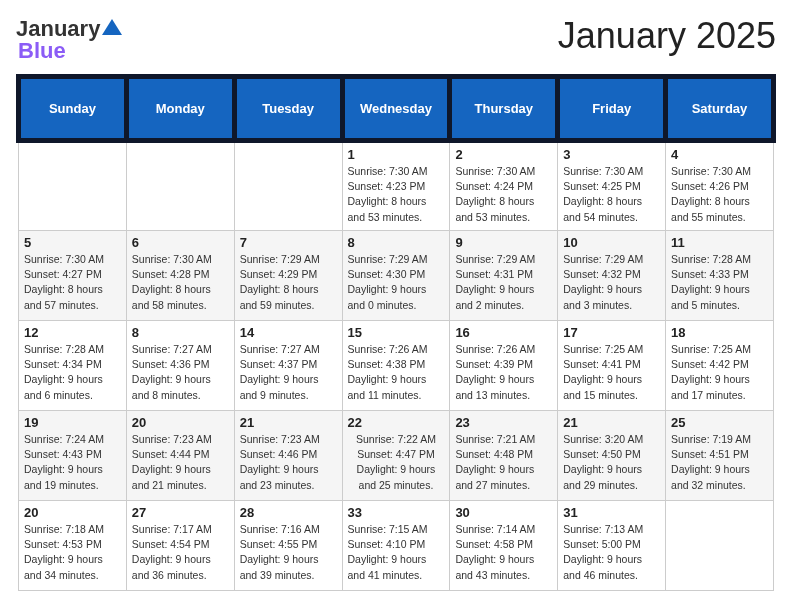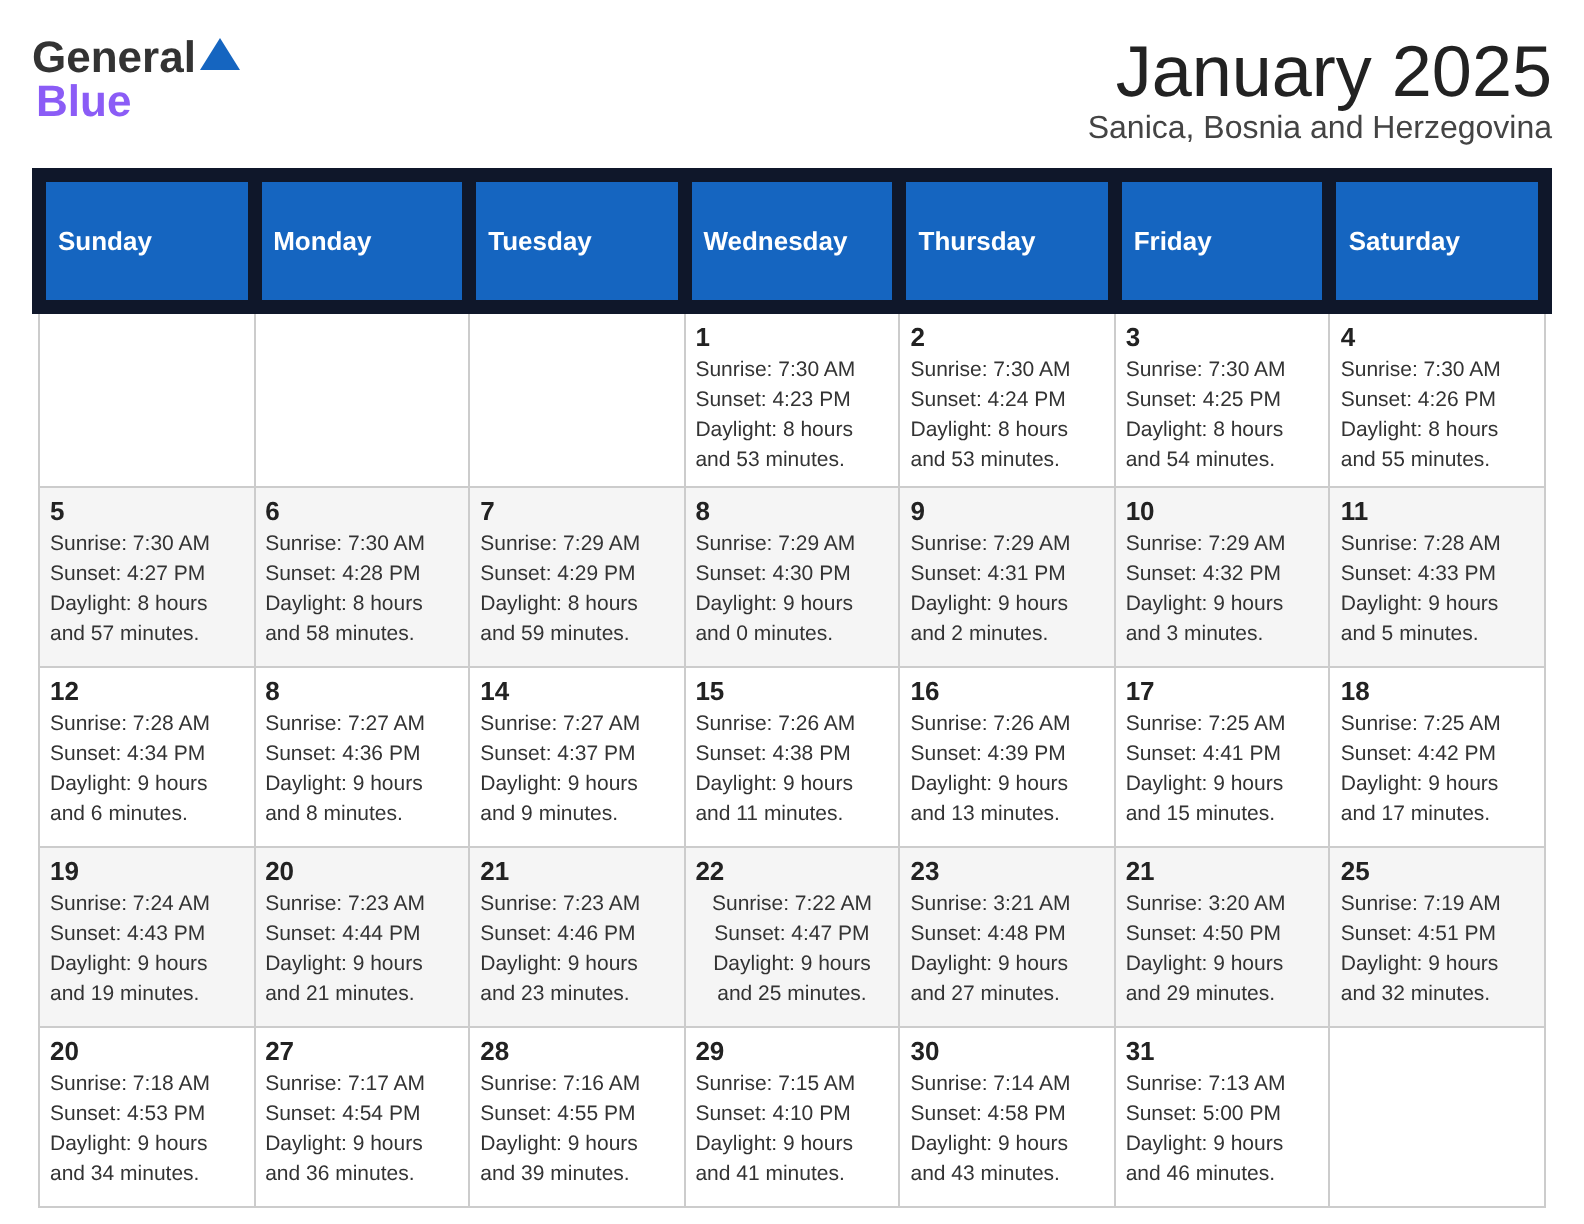--- a/index.html
+++ b/index.html
@@ -84,7 +84,7 @@
 <div class="header">
   <div class="logo">
     <div style="display:flex;align-items:center;gap:0;">
-      <span class="logo-general" style="font-size:22px;font-weight:bold;color:#333;">General</span>
+      <span class="logo-general" style="font-size:22px;font-weight:bold;color:#333;">January</span>
       <svg width="20" height="16" viewBox="0 0 20 16" style="margin-left:2px;margin-top:-4px;">
         <polygon points="0,16 10,0 20,16" fill="#1565c0"></polygon>
       </svg>

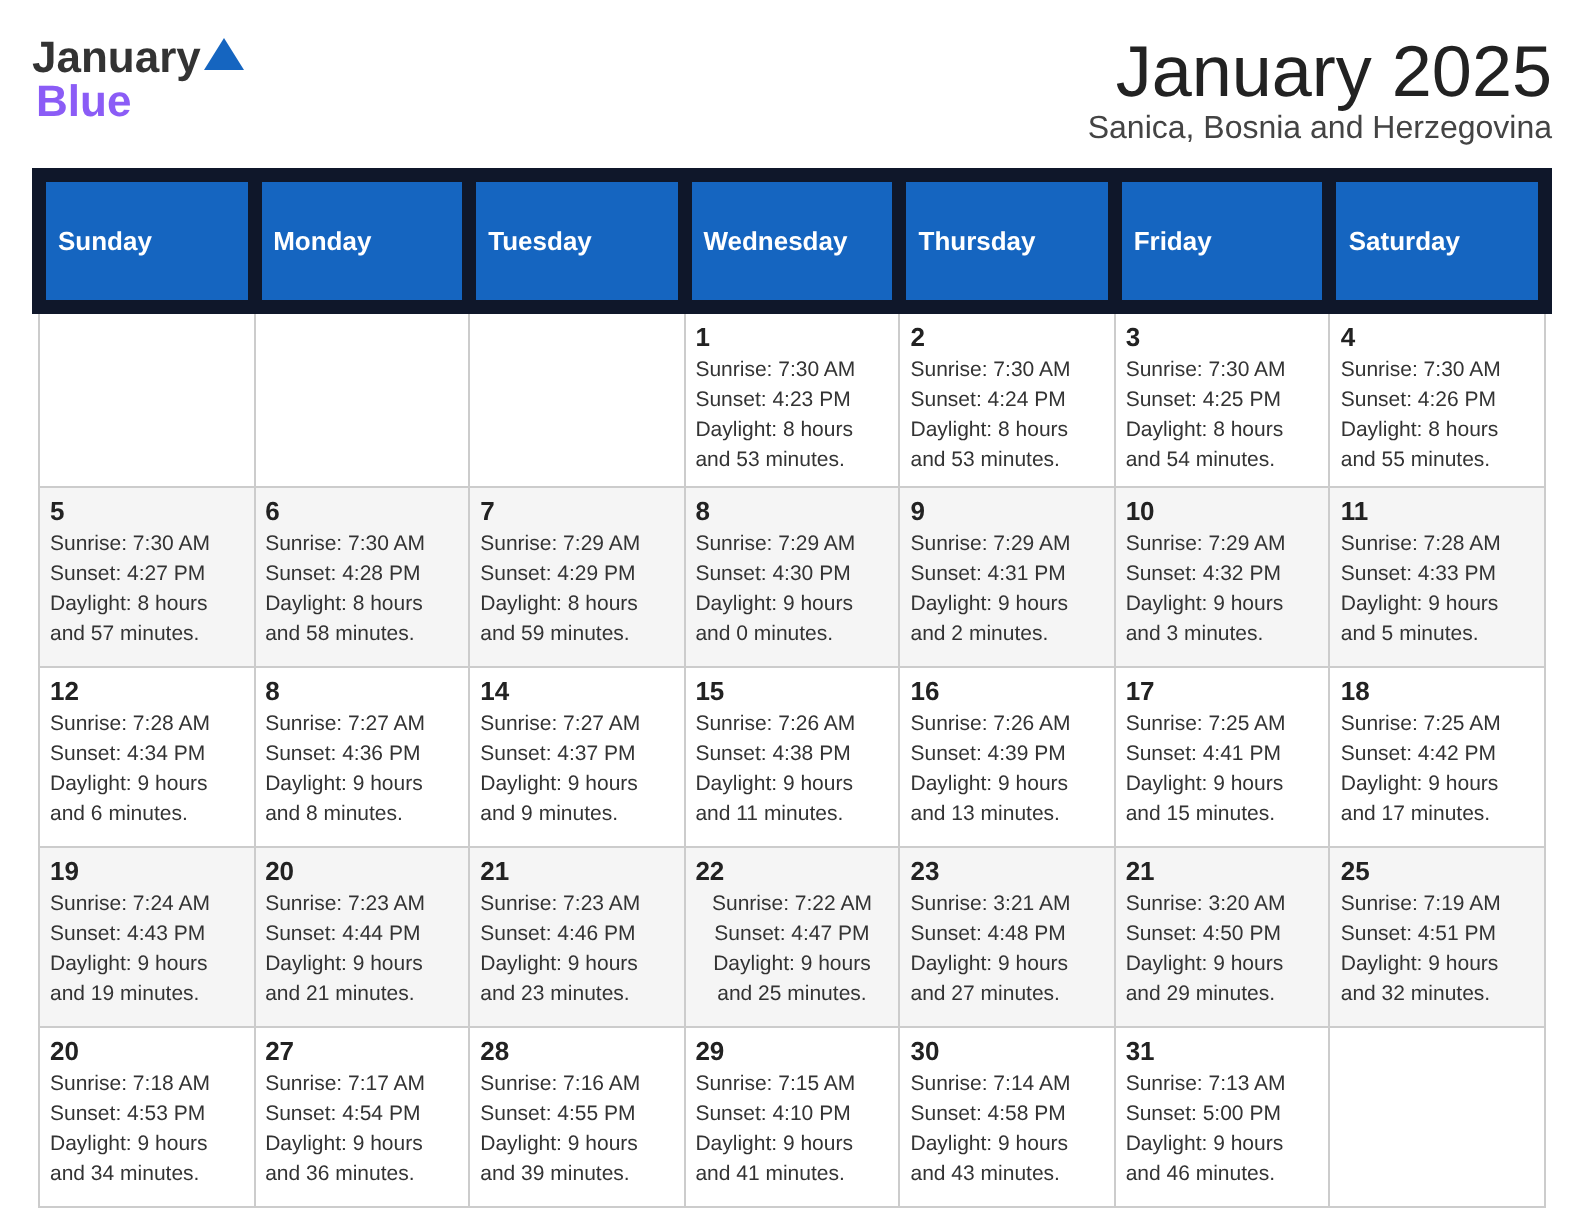--- a/index.html
+++ b/index.html
@@ -93,7 +93,6 @@
   </div>
   <div class="title-block">
     <div class="month-title">January 2025</div>
-    <div class="location-title">Sanica, Bosnia and Herzegovina</div>
   </div>
 </div>
 

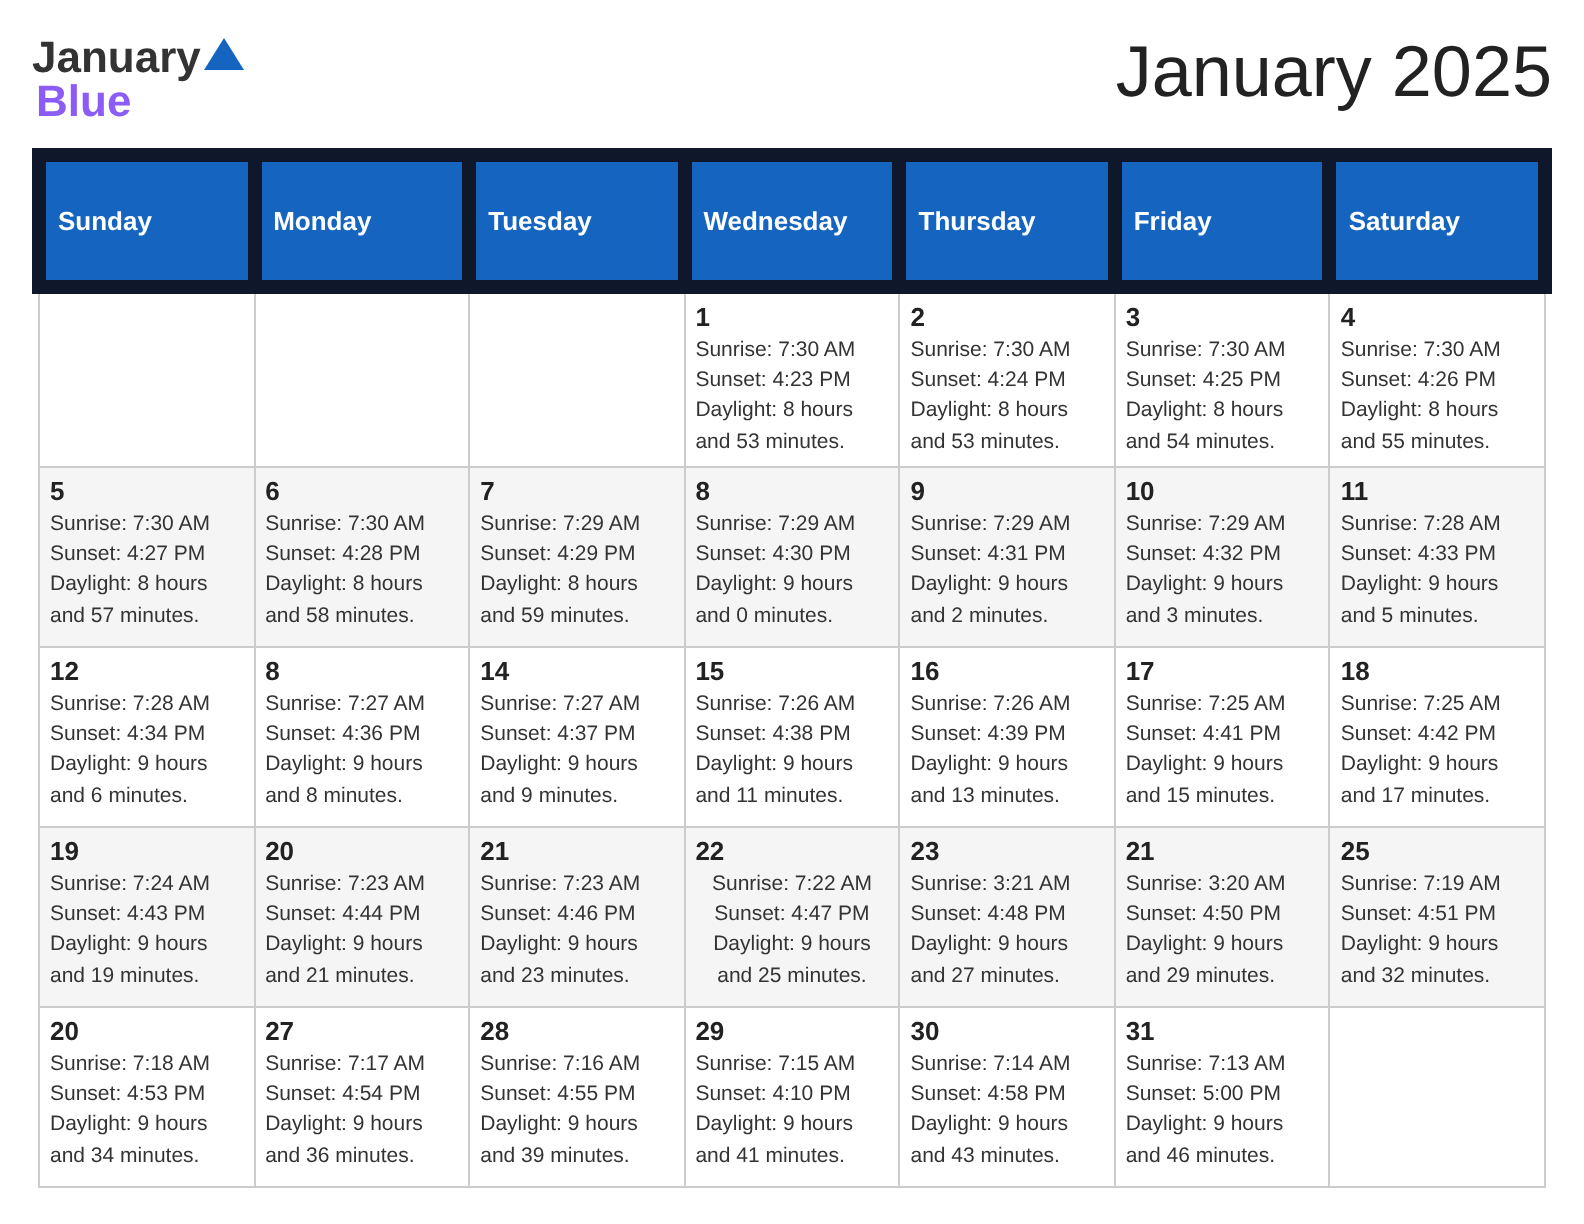--- a/index.html
+++ b/index.html
@@ -45,11 +45,11 @@
     .calendar-table th {
       background-color: #1565c0;
       color: #fff;
-      text-align: left;
+      text-align: center;
       padding: 22px 6px;
       font-size: 13px;
       font-weight: bold;
-      border: 7px solid #0f172a;
+      border: 5px solid #0f172a;
     }
     .calendar-table td {
       vertical-align: top;

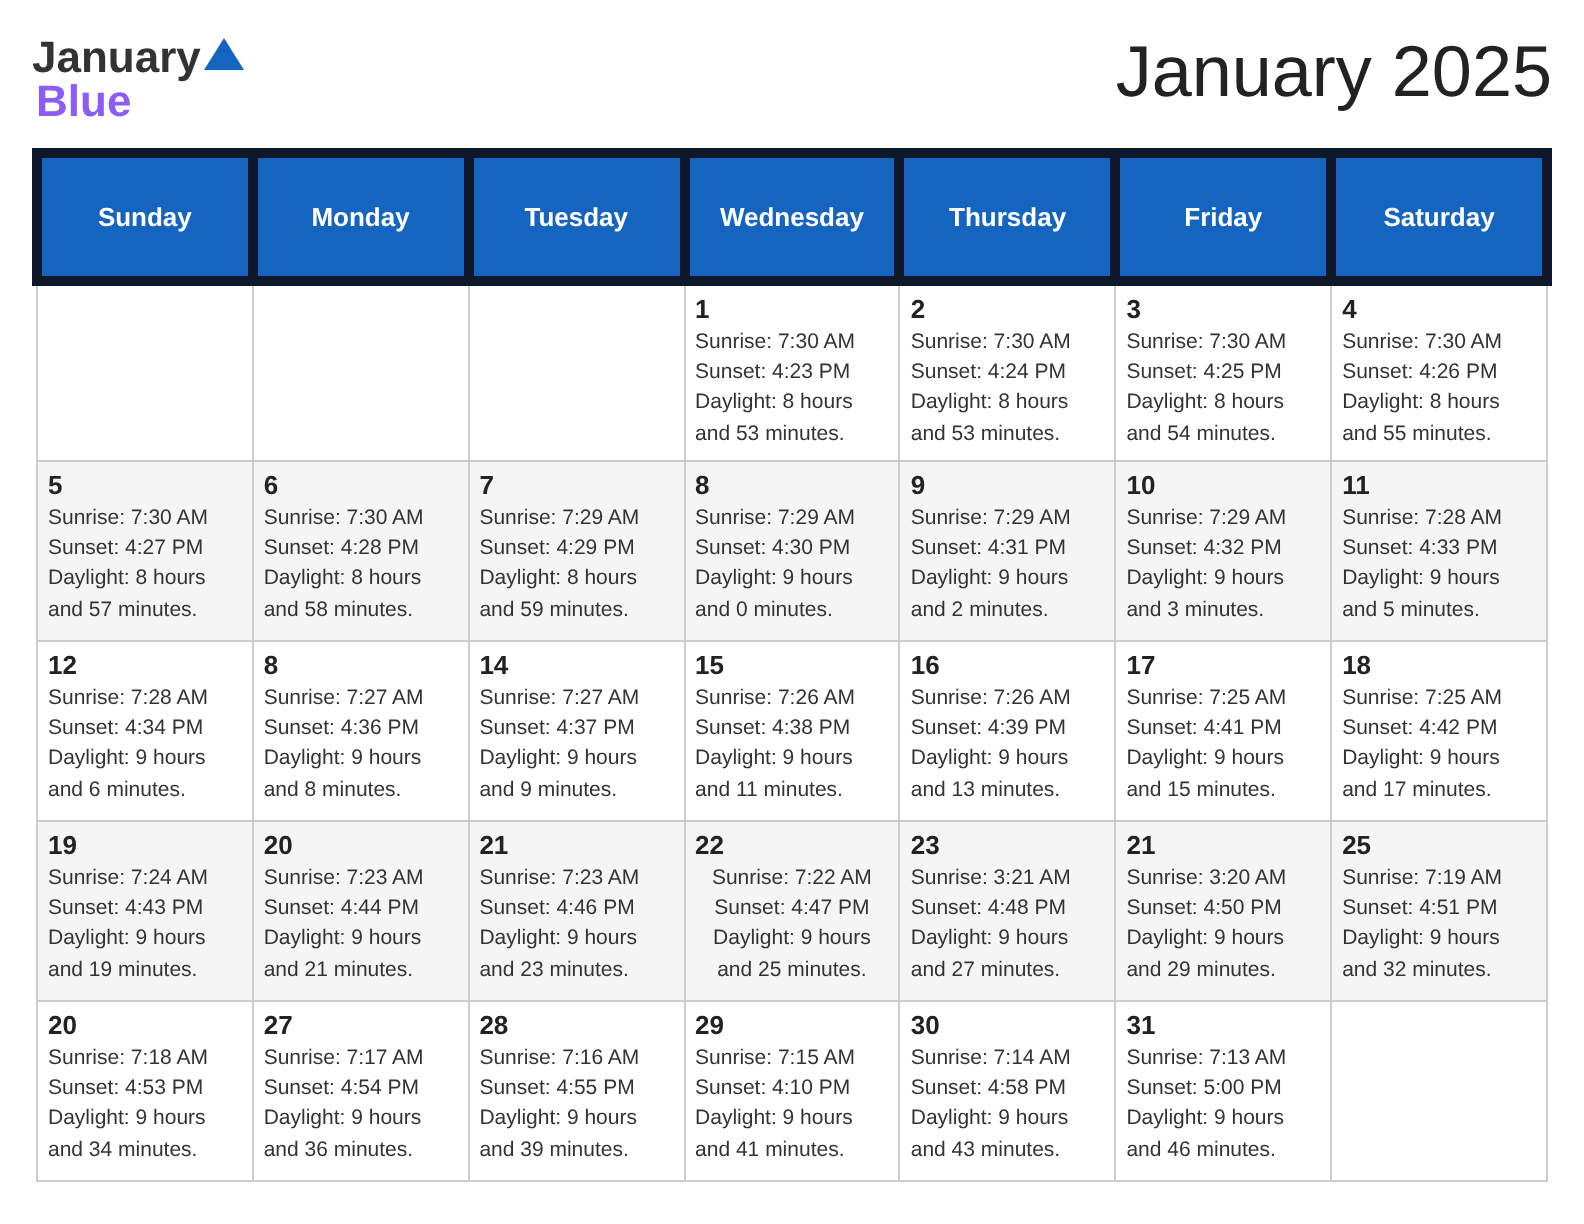--- a/index.html
+++ b/index.html
@@ -253,7 +253,7 @@
         </td>
         <td>
           <div class="day-number">23</div>
-          <div class="day-info" style="white-space: pre-line;">Sunrise: 3:21 AM
+          <div class="day-info" style="white-space: pre-line;">Sunrise: 7:21 AM
 Sunset: 4:48 PM
 Daylight: 9 hours and 27 minutes.</div>
         </td>

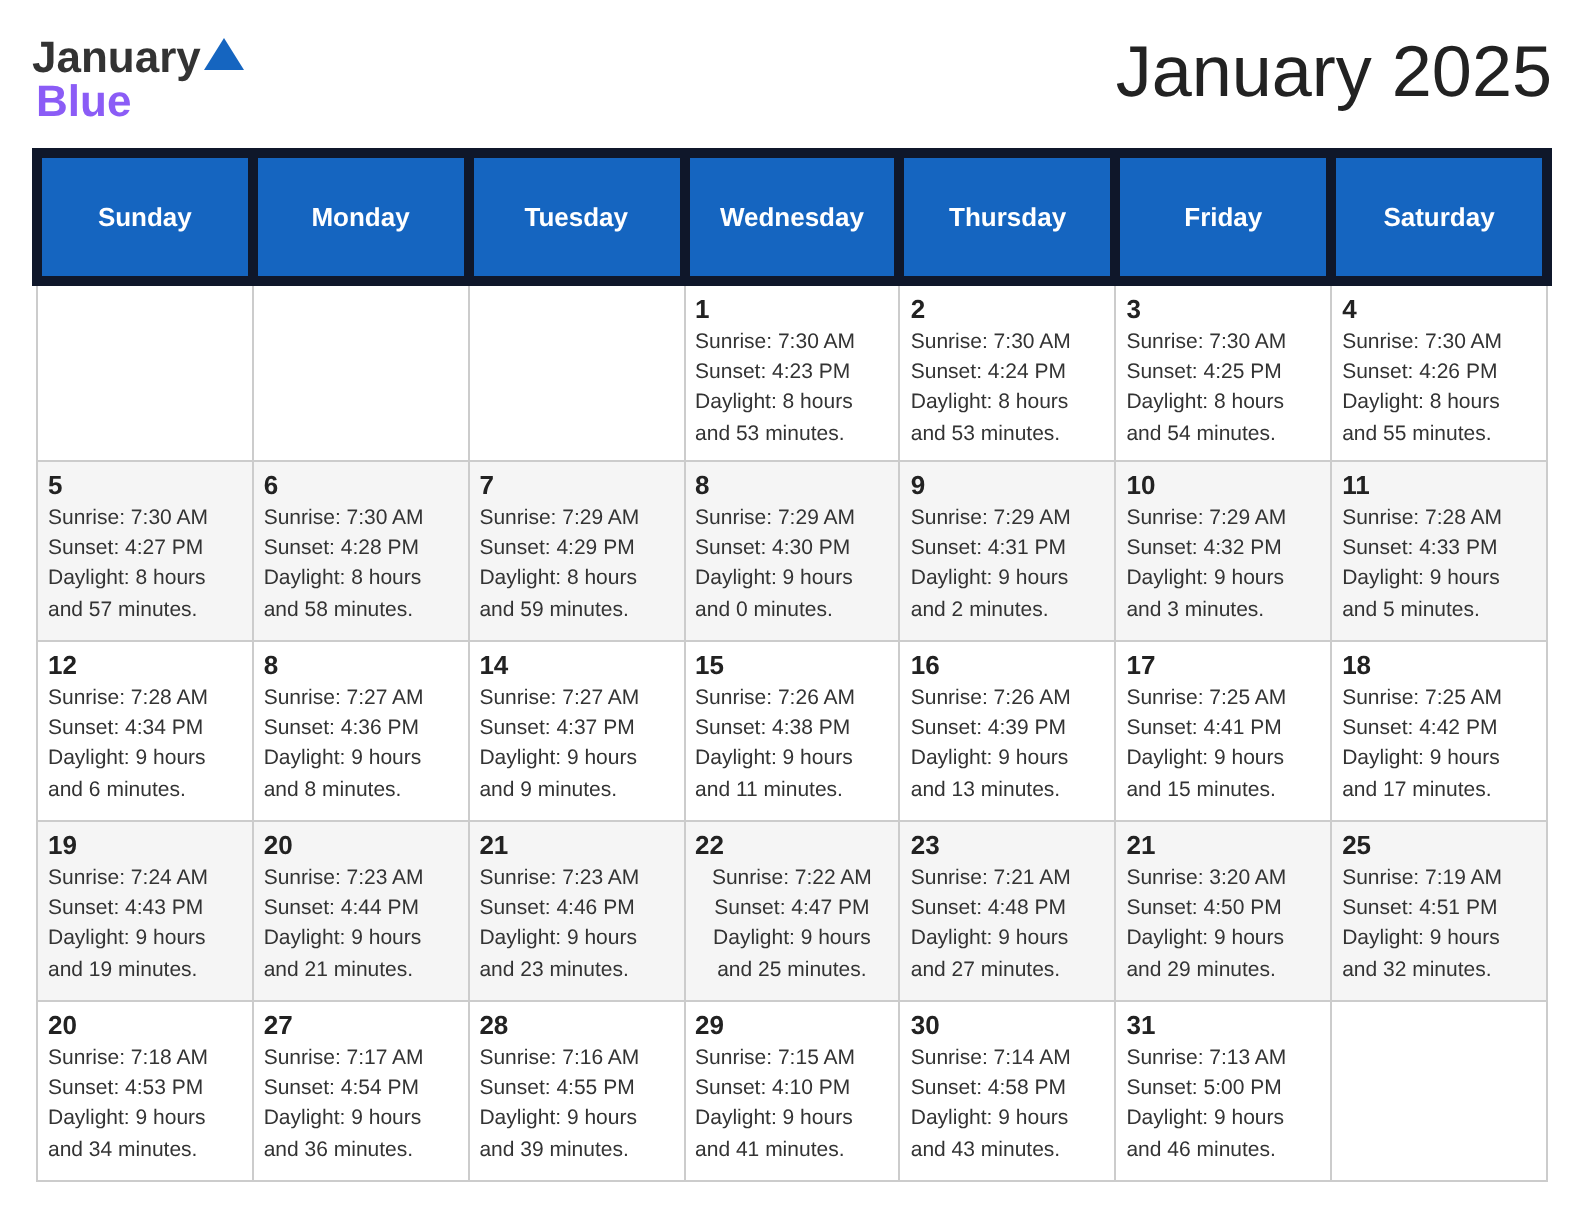--- a/index.html
+++ b/index.html
@@ -290,7 +290,7 @@
 Daylight: 9 hours and 39 minutes.</div>
         </td>
         <td>
-          <div class="day-number">29</div>
+          <div class="day-number">33</div>
           <div class="day-info" style="white-space: pre-line;">Sunrise: 7:15 AM
 Sunset: 4:10 PM
 Daylight: 9 hours and 41 minutes.</div>

